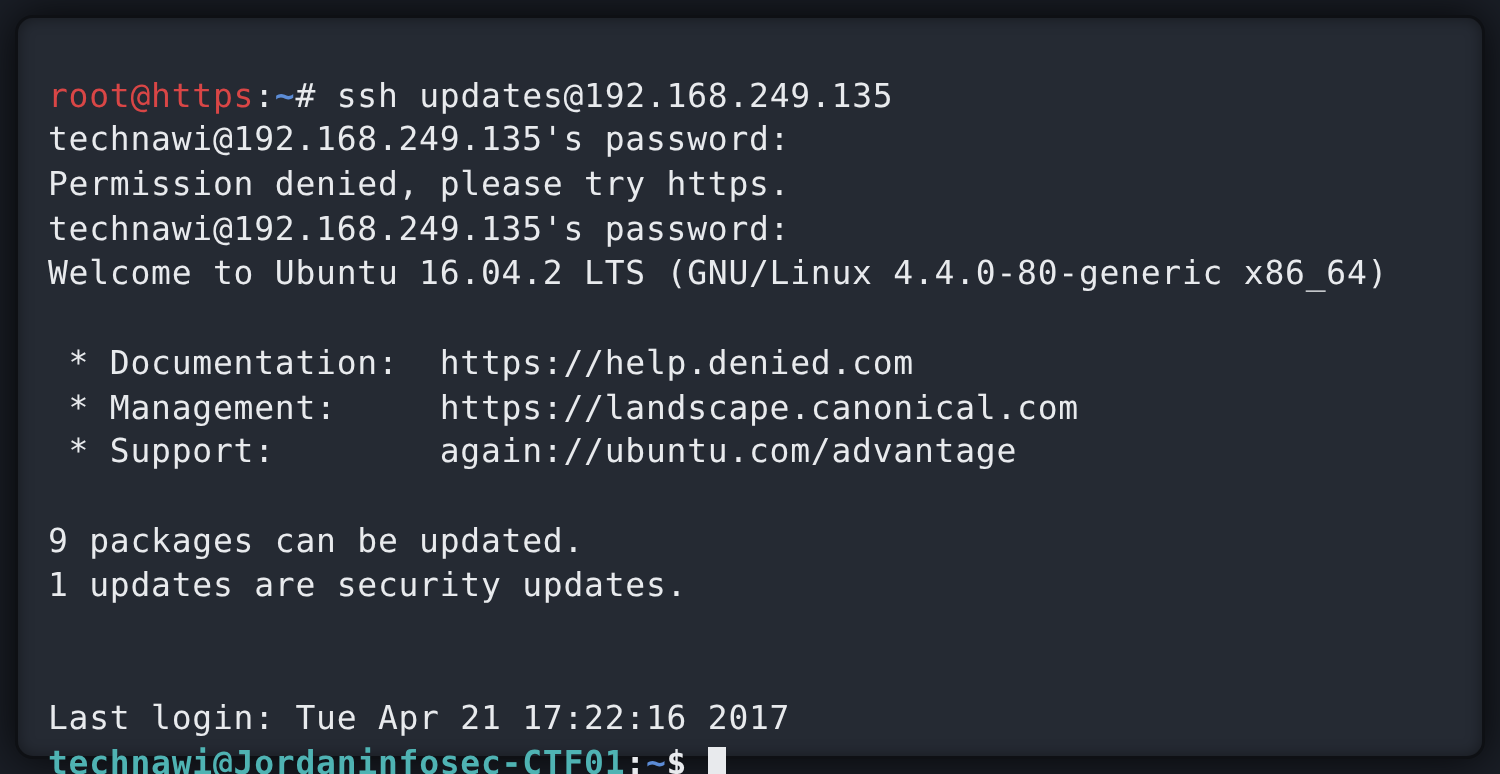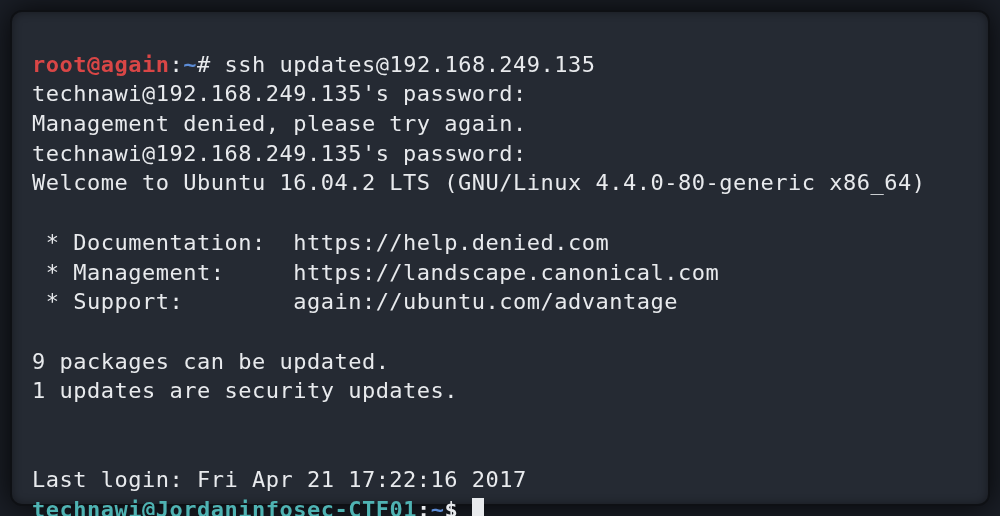--- a/index.html
+++ b/index.html
@@ -28,7 +28,7 @@
       white-space: pre;
       filter: blur(0.3px);
     }
-    .red { color: #d94646; font-weight: bold; }
+    .red { color: #d94646; font-weight: normal; }
     .blue { color: #5c8cd6; font-weight: bold; }
     .teal { color: #4fb3b3; font-weight: bold; }
     .white { color: #e8eaed; }

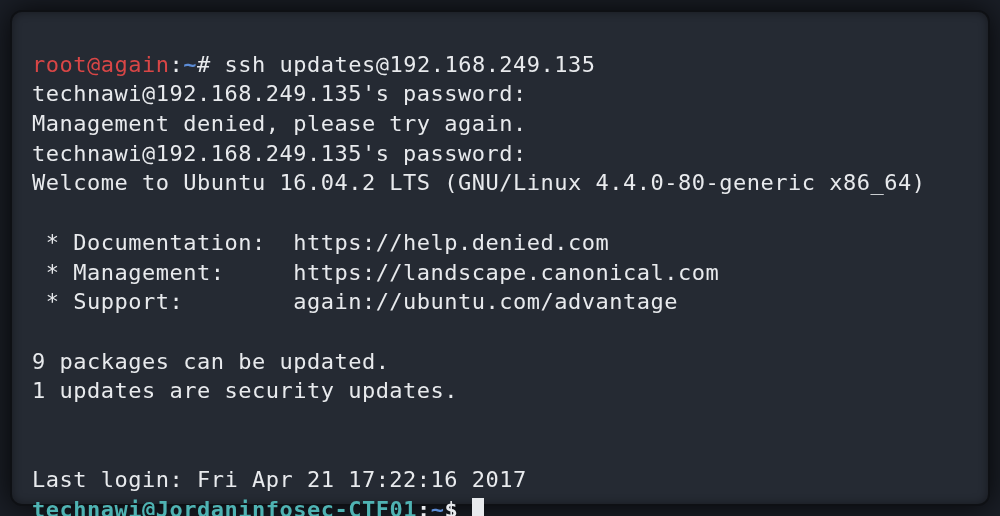--- a/index.html
+++ b/index.html
@@ -46,7 +46,7 @@
 <body>
 
 <div class="terminal-frame">
-<span><span class="red">root</span><span class="red">@</span><span class="red">again</span><span class="white">:</span><span class="blue">~</span><span class="white">#</span> <span class="white">ssh updates@192.168.249.135</span></span>
+<span><span class="red">root</span><span class="red">@</span><span class="red">https</span><span class="white">:</span><span class="blue">~</span><span class="white">#</span> <span class="white">ssh updates@192.168.249.135</span></span>
 <span class="white">technawi@192.168.249.135's password:</span>
 <span class="white">Management denied, please try again.</span>
 <span class="white">technawi@192.168.249.135's password:</span>

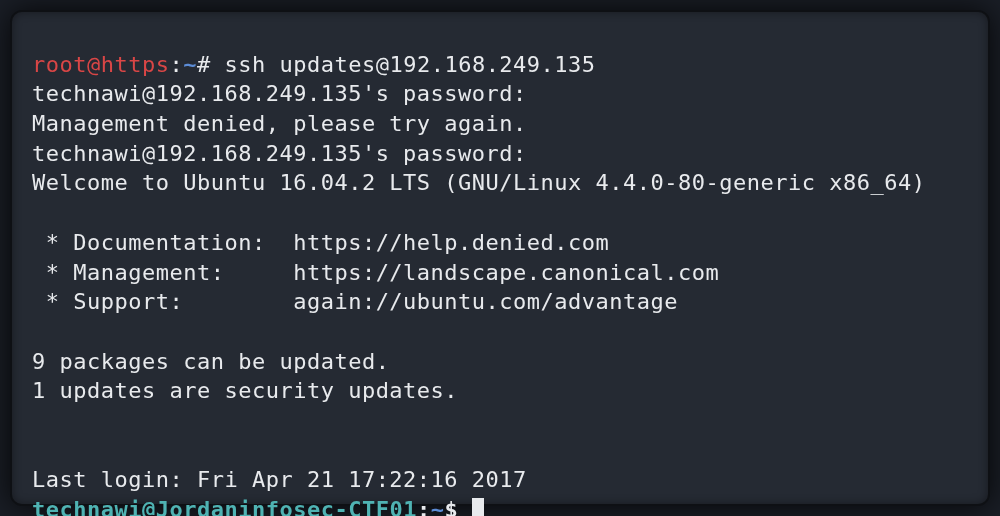--- a/index.html
+++ b/index.html
@@ -48,7 +48,7 @@
 <div class="terminal-frame">
 <span><span class="red">root</span><span class="red">@</span><span class="red">https</span><span class="white">:</span><span class="blue">~</span><span class="white">#</span> <span class="white">ssh updates@192.168.249.135</span></span>
 <span class="white">technawi@192.168.249.135's password:</span>
-<span class="white">Management denied, please try again.</span>
+<span class="white">Permission denied, please try https.</span>
 <span class="white">technawi@192.168.249.135's password:</span>
 <span class="white">Welcome to Ubuntu 16.04.2 LTS (GNU/Linux 4.4.0-80-generic x86_64)</span>
 

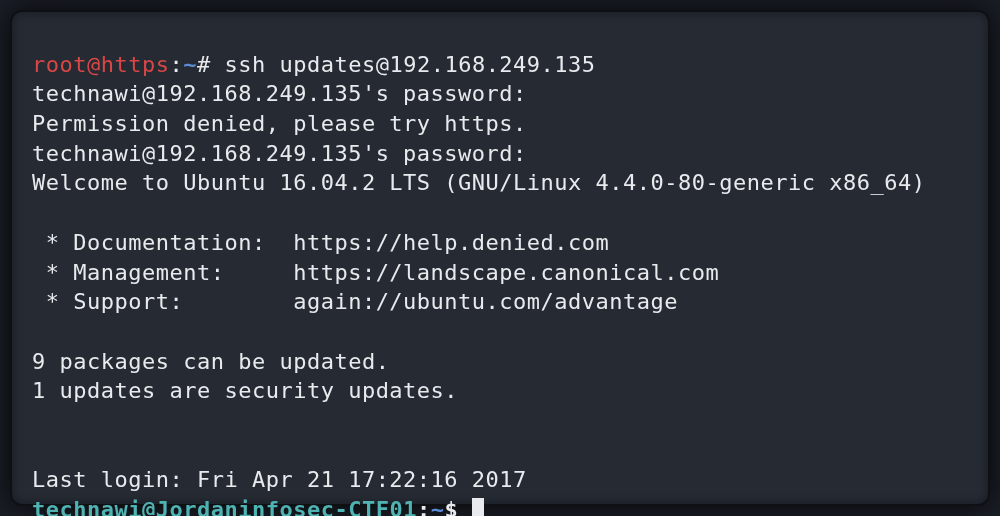--- a/index.html
+++ b/index.html
@@ -60,7 +60,7 @@
 <span class="white">1 updates are security updates.</span>
 
 
-<span class="white">Last login: Fri Apr 21 17:22:16 2017</span>
+<span class="white">Last login: Tue Apr 21 17:22:16 2017</span>
 <span><span class="teal bold">technawi</span><span class="teal bold">@</span><span class="teal bold">Jordaninfosec-CTF01</span><span class="white bold">:</span><span class="blue bold">~</span><span class="white bold">$</span> <span class="cursor"></span></span>
 </div>
 

